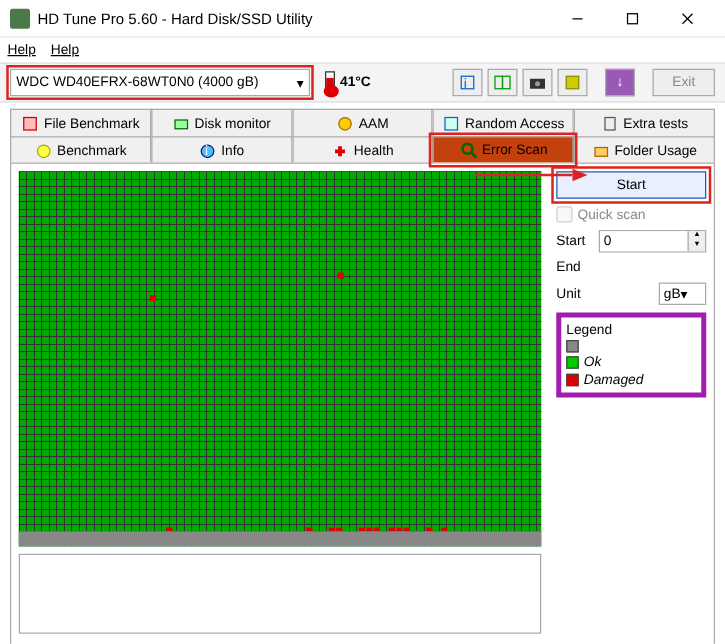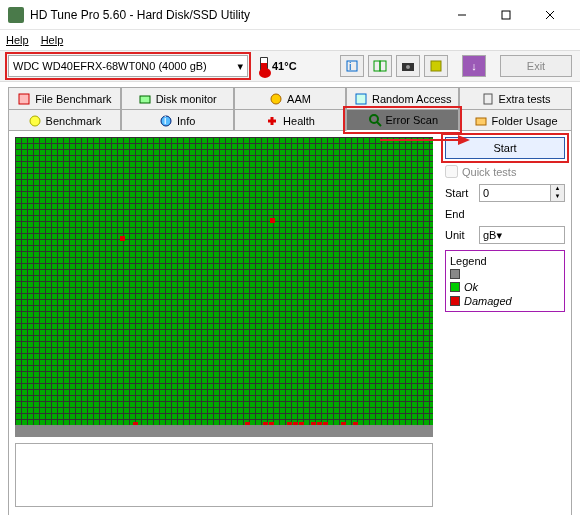--- a/index.html
+++ b/index.html
@@ -19,7 +19,7 @@
 .thermo::after { content:""; position:absolute; bottom:-4px; left:-2px; width:12px; height:10px; background:#d00; border-radius:50%; }
 .tb-spacer { flex: 1; }
 .tb-btn { width: 24px; height: 22px; border: 1px solid #aaa; background: #eee; display: flex; align-items: center; justify-content: center; cursor: pointer; }
-.tb-btn.exit { width: 72px; color: #888; }
+.tb-btn.exit { width: 50px; color: #888; }
 .purple { background: #9b59b6; color: #fff; font-weight: bold; }
 .tabs { padding: 4px 8px 0 8px; }
 .tab-row { display: flex; gap: 0; }

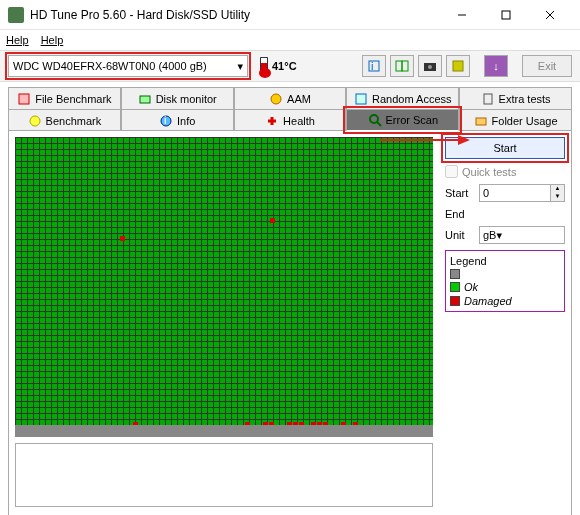--- a/index.html
+++ b/index.html
@@ -24,7 +24,7 @@
 .tabs { padding: 4px 8px 0 8px; }
 .tab-row { display: flex; gap: 0; }
 .tab { flex: 1; height: 22px; border: 1px solid #aaa; border-bottom: none; background: #f0f0f0; display: flex; align-items: center; justify-content: center; gap: 4px; cursor: pointer; position: relative; top: 1px; }
-.tab.active { background: #737373; border-bottom: 1px solid #fff; z-index: 2; outline: 2px solid #d22; outline-offset: 1px; align-items: center; }
+.tab.active { background: #c2410c; border-bottom: 1px solid #fff; z-index: 2; outline: 2px solid #d22; outline-offset: 1px; align-items: center; }
 .tab-icon { width: 14px; height: 14px; }
 .content { position: relative; border: 1px solid #aaa; margin: 0 8px 8px 8px; height: 400px; background: #fff; display: flex; }
 .grid-area { width: 430px; padding: 6px; }

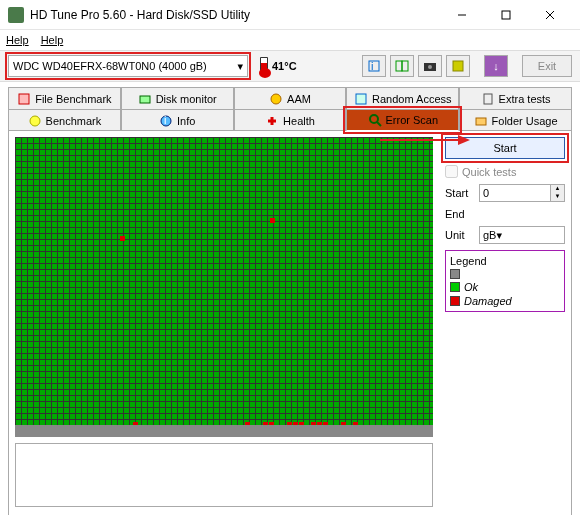--- a/index.html
+++ b/index.html
@@ -218,7 +218,7 @@
     <button class="start-btn">Start</button>
     <div class="chk-row">
       <input type="checkbox" disabled="" style="">
-      <span>Quick tests</span>
+      <span>Quick scan</span>
     </div>
     <div class="field-row">
       <label>Start</label>

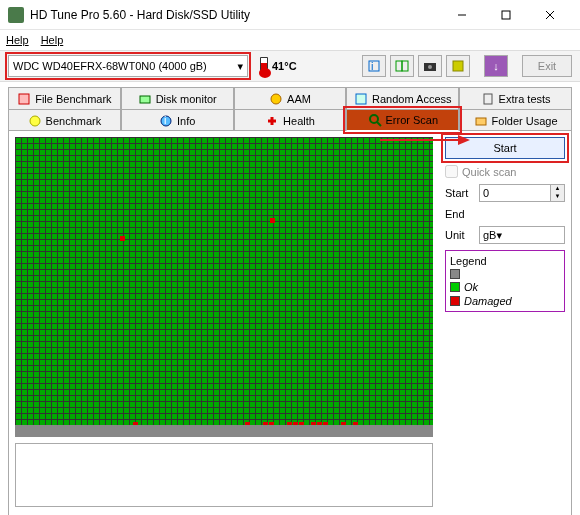--- a/index.html
+++ b/index.html
@@ -42,7 +42,7 @@
 .spin input { border: none; flex: 1; padding: 0 3px; width: 50px; }
 .spin-btns { width: 14px; display: flex; flex-direction: column; }
 .spin-btns div { flex:1; border-left: 1px solid #aaa; font-size: 6px; text-align: center; line-height: 7px; background: #eee; }
-.select { flex: 1; height: 18px; border: 1px solid #aaa; display: flex; align-items:center; justify-content: flex-start; padding: 0 3px; }
+.select { flex: 1; height: 18px; border: 1px solid #aaa; display: flex; align-items:center; justify-content: flex-start; padding: 0 3px; margin-left: 48px; }
 .legend { border: 1px solid #a21caf; padding: 4px; }
 .legend-row { display: flex; align-items: center; gap: 4px; margin-top: 2px; font-style: italic; }
 .sq { width: 10px; height: 10px; border: 1px solid #444; }

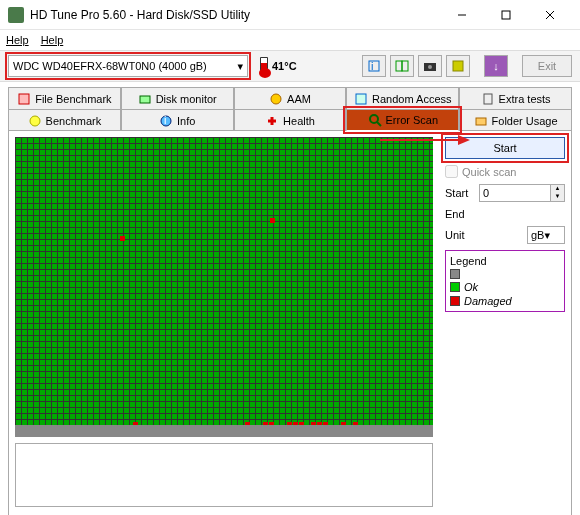--- a/index.html
+++ b/index.html
@@ -43,7 +43,7 @@
 .spin-btns { width: 14px; display: flex; flex-direction: column; }
 .spin-btns div { flex:1; border-left: 1px solid #aaa; font-size: 6px; text-align: center; line-height: 7px; background: #eee; }
 .select { flex: 1; height: 18px; border: 1px solid #aaa; display: flex; align-items:center; justify-content: flex-start; padding: 0 3px; margin-left: 48px; }
-.legend { border: 1px solid #a21caf; padding: 4px; }
+.legend { border: 4px solid #a21caf; padding: 4px; }
 .legend-row { display: flex; align-items: center; gap: 4px; margin-top: 2px; font-style: italic; }
 .sq { width: 10px; height: 10px; border: 1px solid #444; }
 .sq.ok { background: #0c0; }

